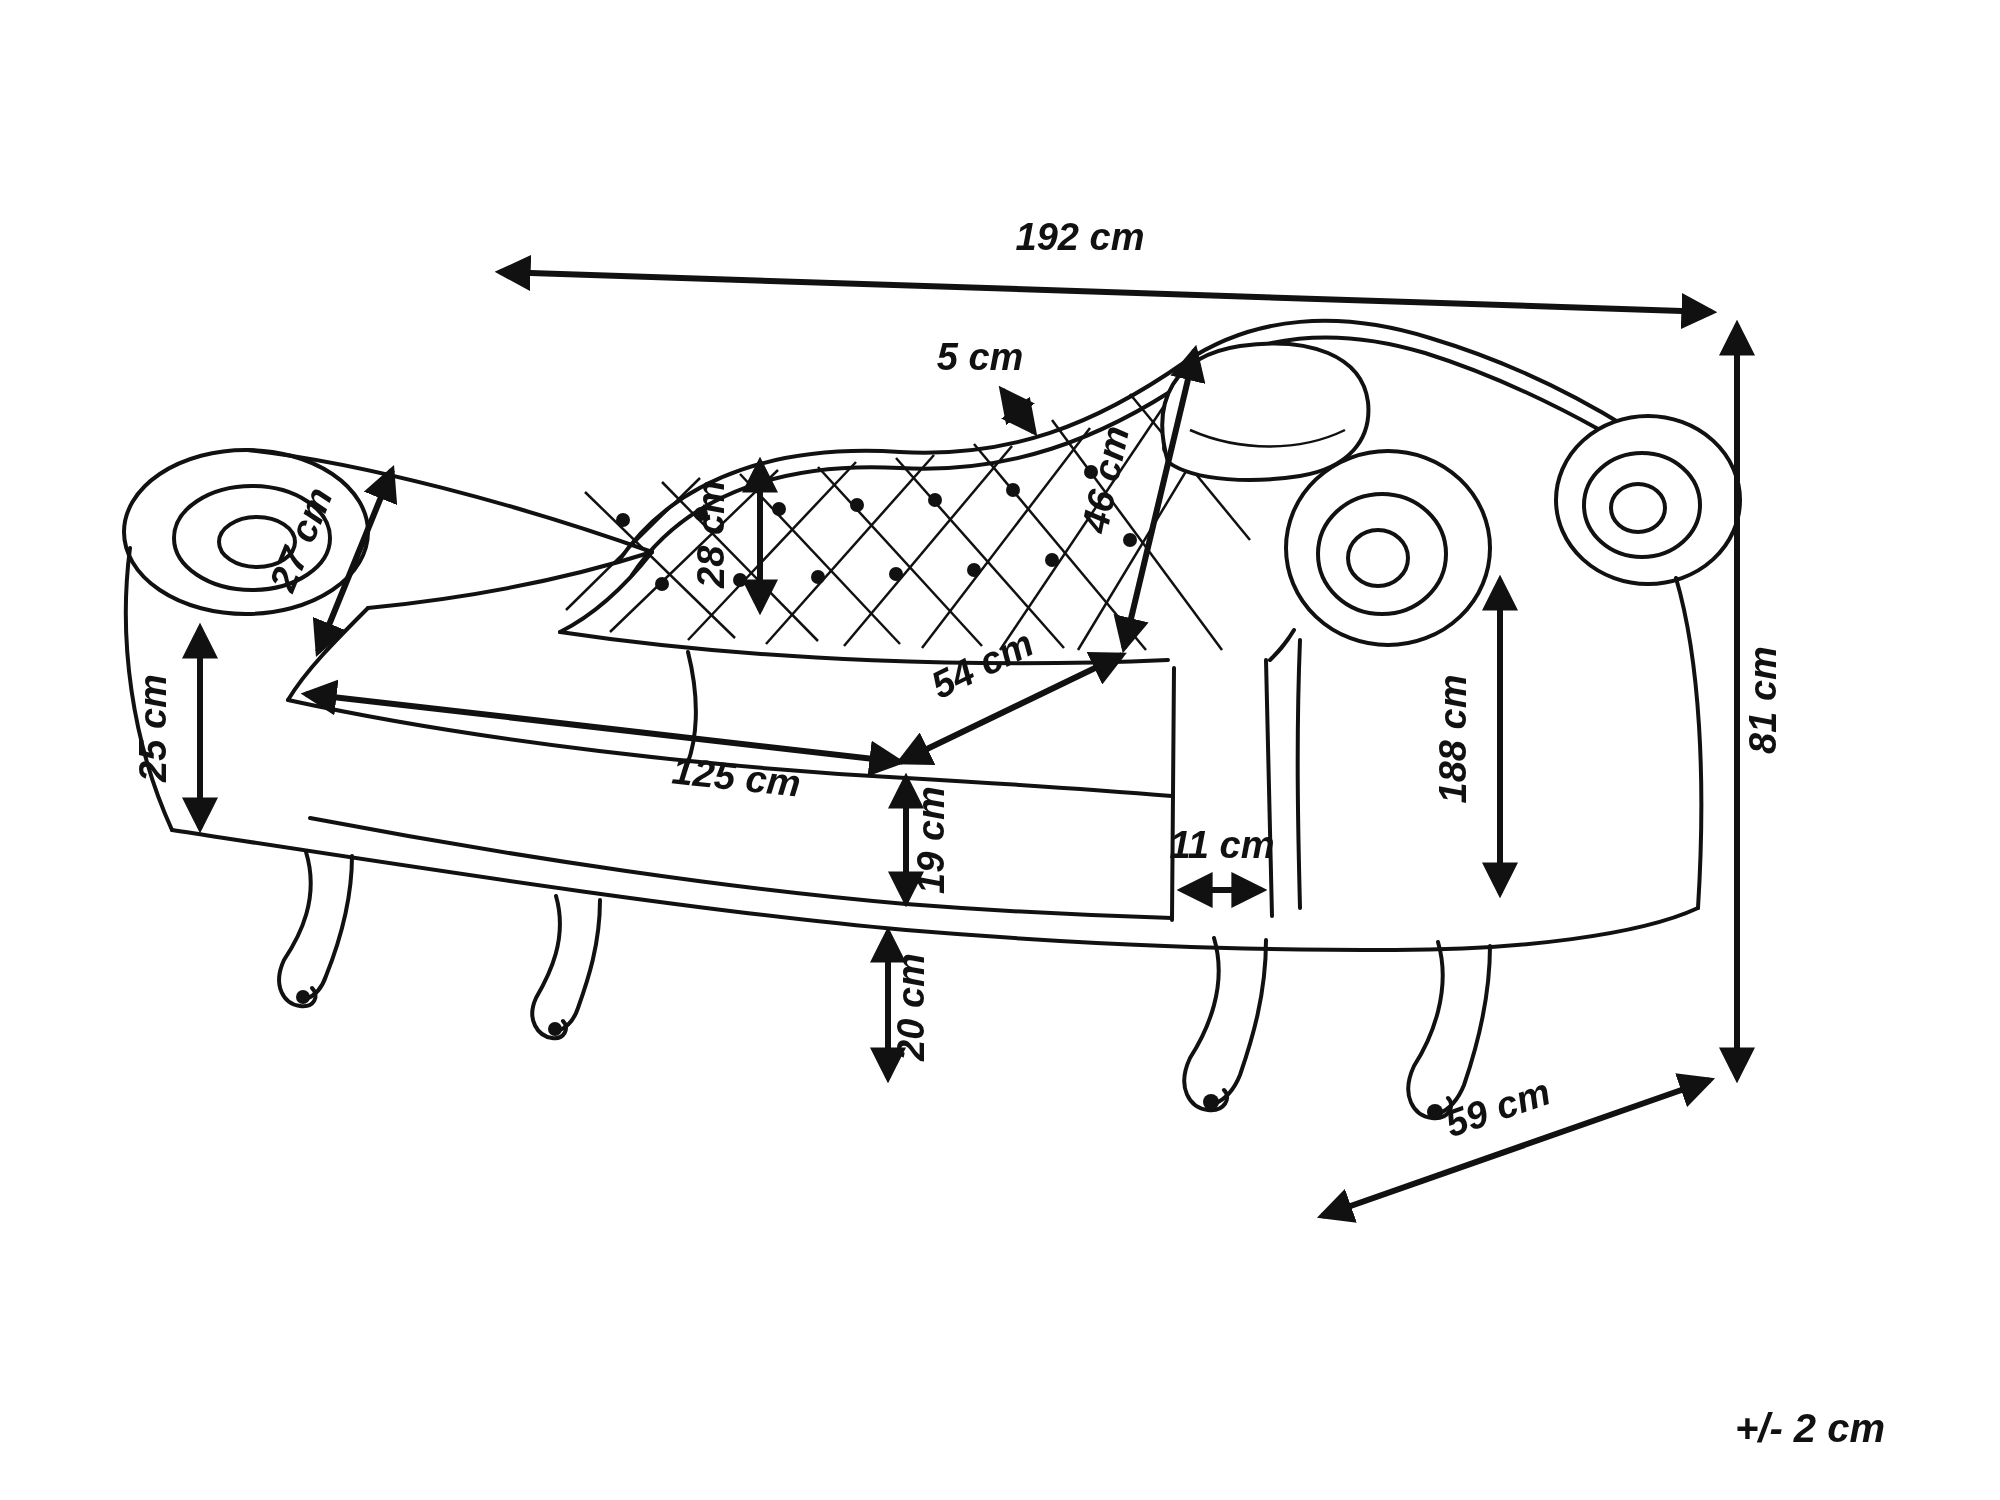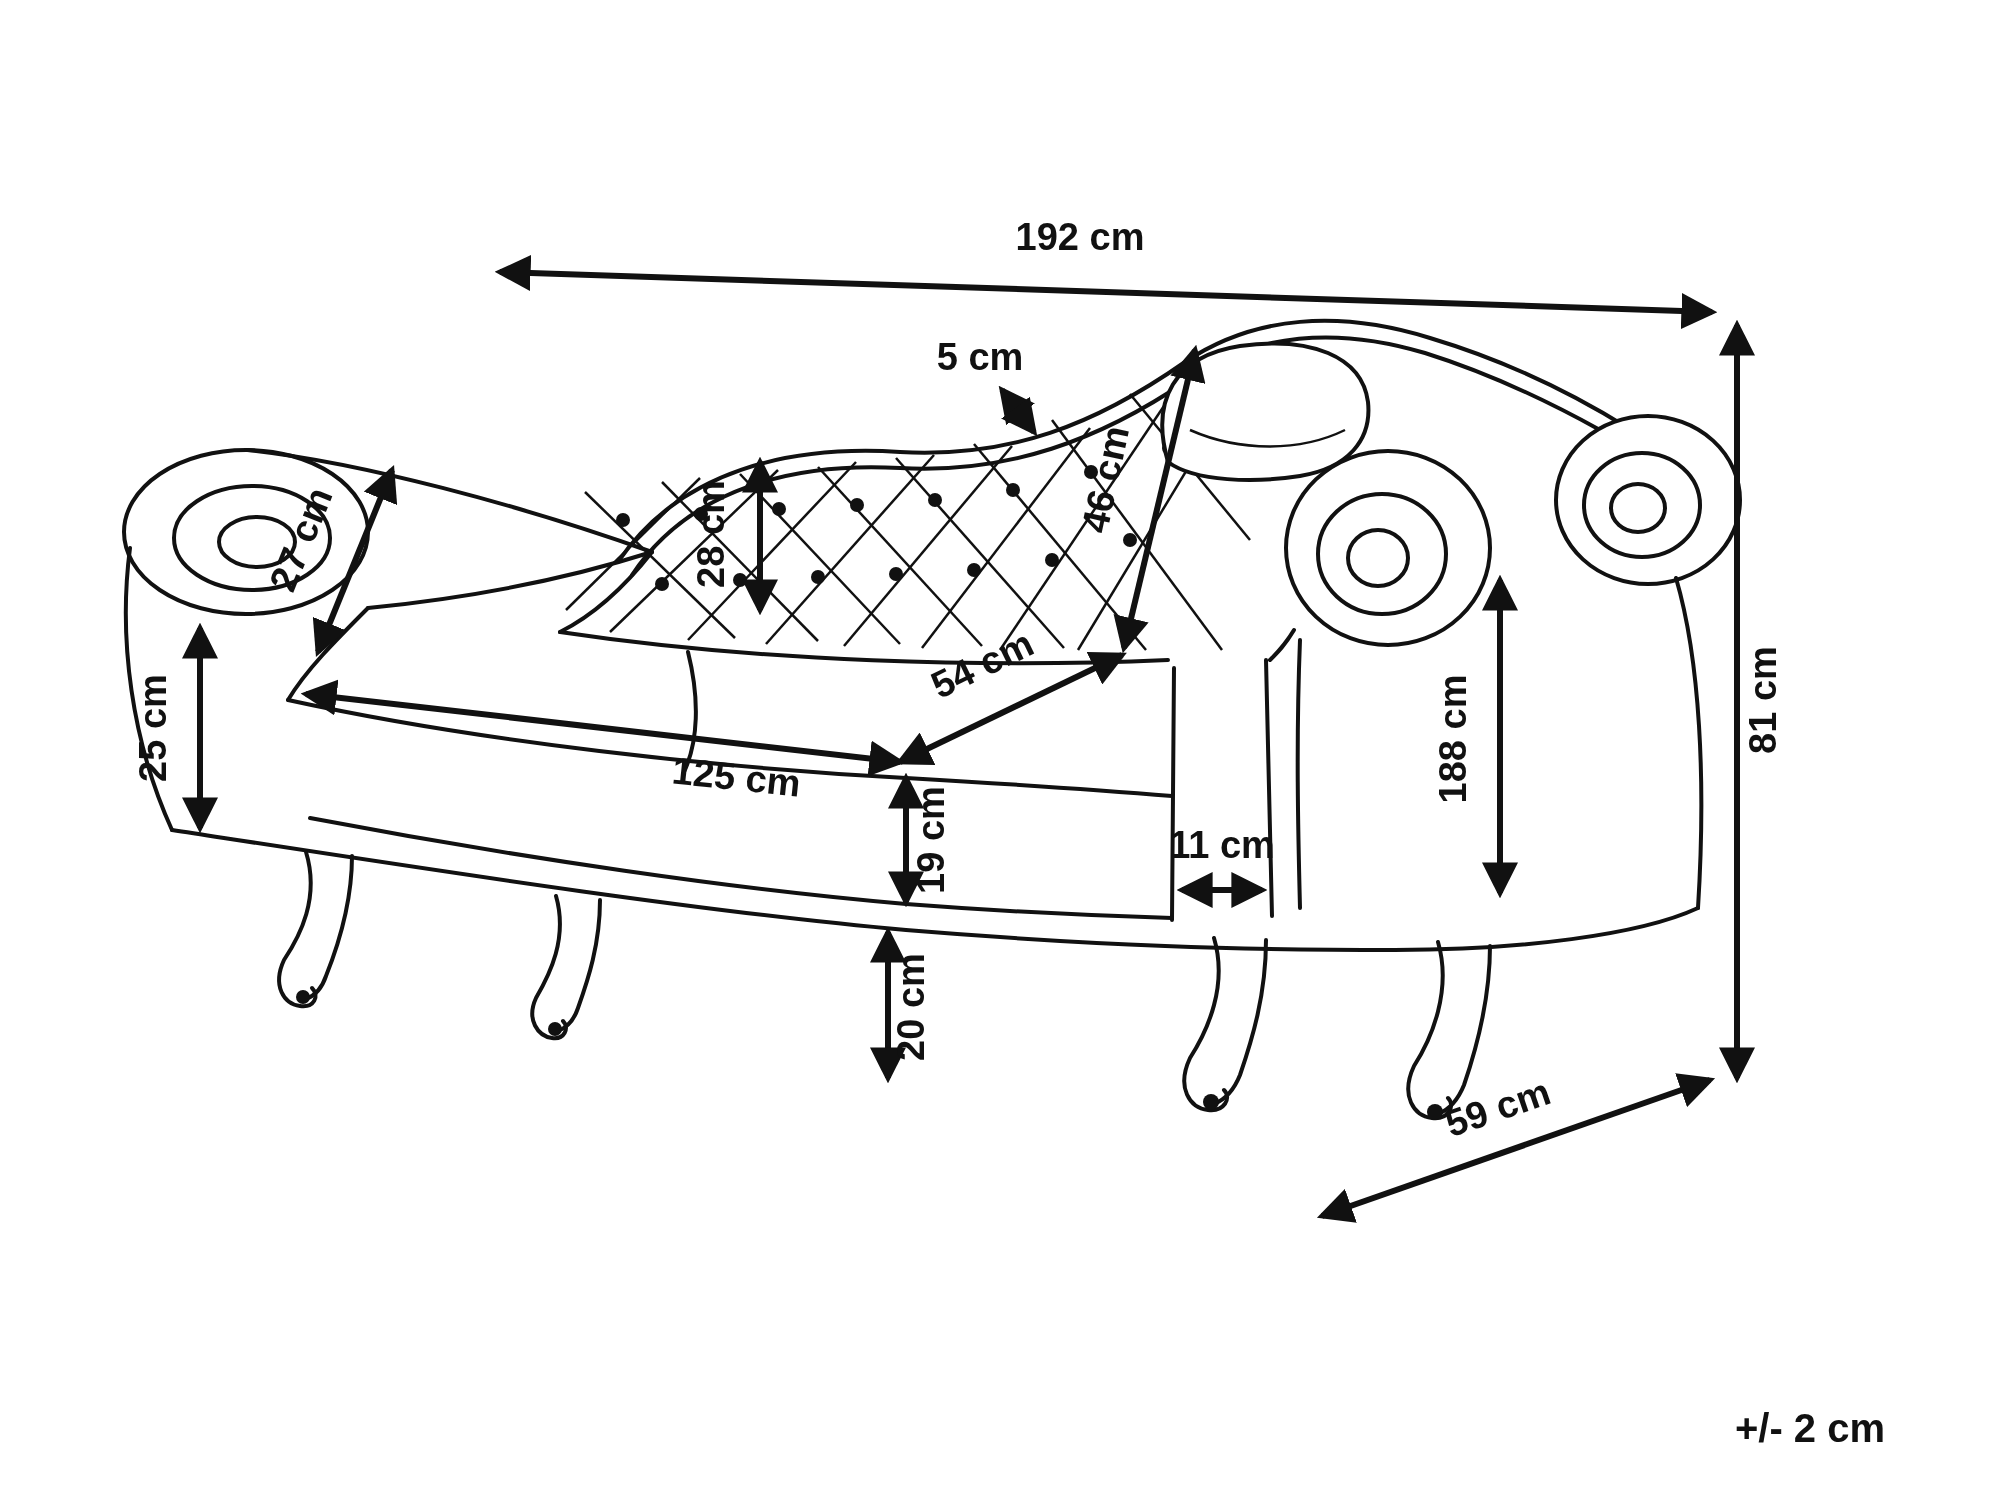--- a/index.html
+++ b/index.html
@@ -9,6 +9,7 @@
     background:#ffffff;
     font-family:"Liberation Sans", sans-serif;
     overflow:hidden;
+    font-style:italic;
   }
   svg { display:block; width:2000px; height:1500px; }
   .outline { fill:none; stroke:#111111; stroke-width:4; stroke-linecap:round; stroke-linejoin:round; }

